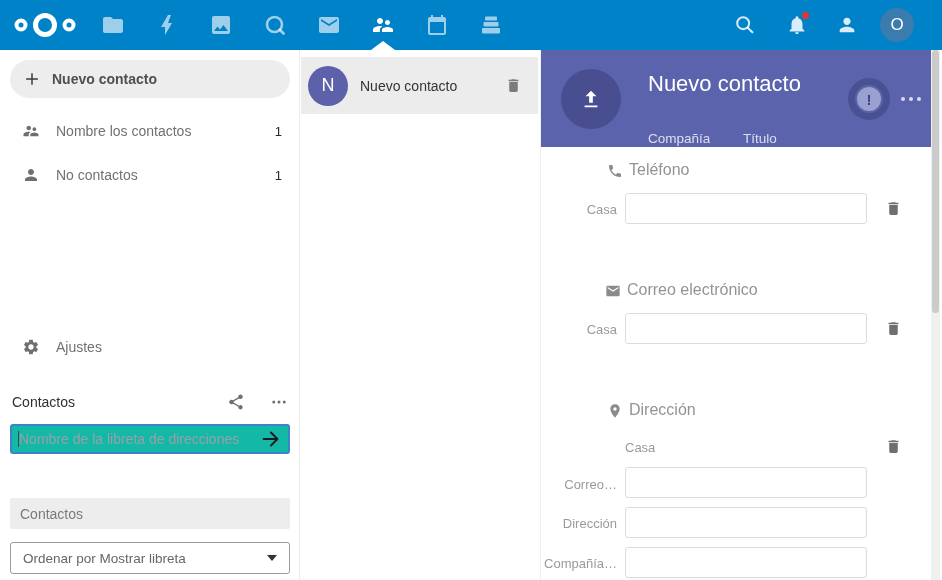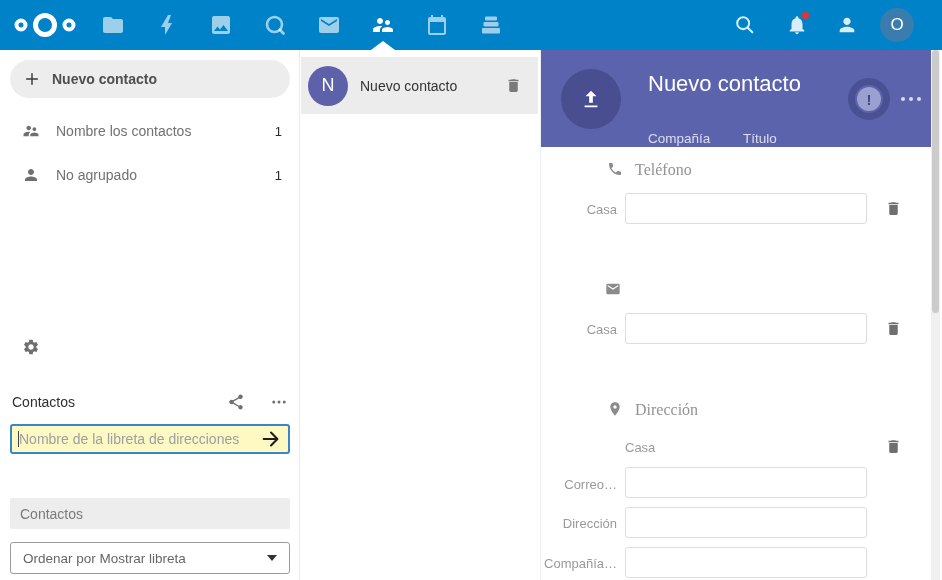--- a/index.html
+++ b/index.html
@@ -218,7 +218,7 @@
             <path d="M12 12c2.2 0 4-1.8 4-4s-1.8-4-4-4-4 1.8-4 4 1.8 4 4 4zm0 2c-2.7 0-8 1.3-8 4v2h16v-2c0-2.7-5.3-4-8-4z"></path>
           </svg>
       </span>
-      <span class="nlabel">No agrupado</span>
+      <span class="nlabel">No contactos</span>
       <span class="ncount">1</span>
     </div>
 

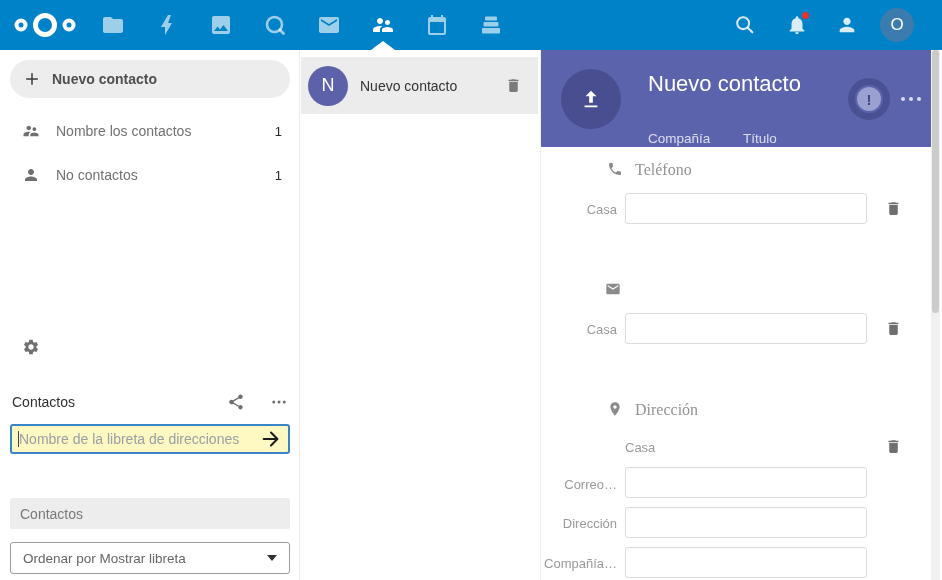--- a/index.html
+++ b/index.html
@@ -98,7 +98,7 @@
             align-items:center; cursor:pointer; }
   .d-dots i { width:4px; height:4px; border-radius:50%; background:#d9dcf0; }
 
-  .sec-head { position:absolute; display:flex; align-items:flex-start; gap:12px; color:#939393; font-size:16px;font-family:Liberation Serif, serif; }
+  .sec-head { position:absolute; display:flex; align-items:flex-end; gap:6px; color:#939393; font-size:16px; }
   .sec-head .sicon { width:16px; height:16px; color:#8b8b8b; }
   .sec-head .sicon svg { width:16px; height:16px; display:block; }
   .f-label { position:absolute; left:0; width:76px; text-align:right; font-size:13px; color:#9a9a9a;

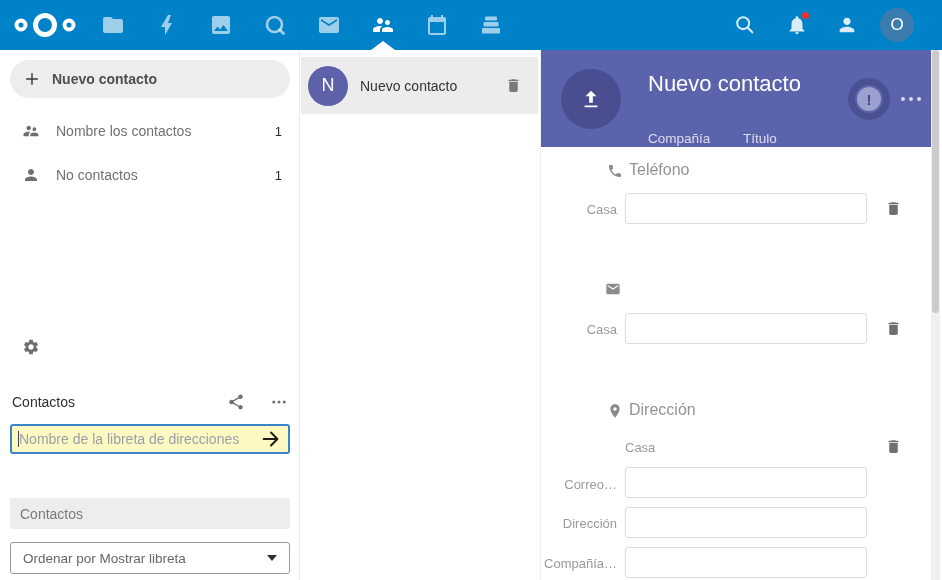--- a/index.html
+++ b/index.html
@@ -319,6 +319,7 @@
             <path d="M20 4H4c-1.1 0-2 .9-2 2v12c0 1.1.9 2 2 2h16c1.1 0 2-.9 2-2V6c0-1.1-.9-2-2-2zm0 4-8 5-8-5V6l8 5 8-5v2z"></path>
           </svg>
       </span>
+      <span>Correo electrónico</span>
     </div>
     <span class="f-label" style="top:272px">Casa</span>
     <input class="f-input" style="top: 263px;" type="text">

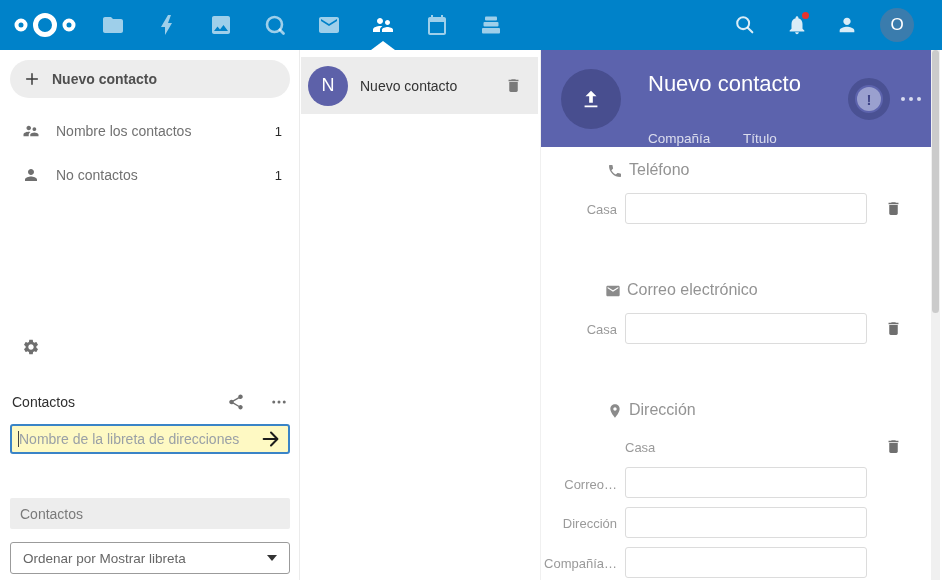--- a/index.html
+++ b/index.html
@@ -228,6 +228,7 @@
             <path d="M19.14 12.94c.04-.3.06-.61.06-.94 0-.32-.02-.64-.07-.94l2.03-1.58c.18-.14.23-.41.12-.61l-1.92-3.32c-.12-.22-.37-.29-.59-.22l-2.39.96c-.5-.38-1.03-.7-1.62-.94l-.36-2.54c-.04-.24-.24-.41-.48-.41h-3.84c-.24 0-.43.17-.47.41l-.36 2.54c-.59.24-1.13.57-1.62.94l-2.39-.96c-.22-.08-.47 0-.59.22L2.74 8.87c-.12.21-.08.47.12.61l2.03 1.58c-.05.3-.09.63-.09.94s.02.64.07.94l-2.03 1.58c-.18.14-.23.41-.12.61l1.92 3.32c.12.22.37.29.59.22l2.39-.96c.5.38 1.03.7 1.62.94l.36 2.54c.05.24.24.41.48.41h3.84c.24 0 .44-.17.47-.41l.36-2.54c.59-.24 1.13-.56 1.62-.94l2.39.96c.22.08.47 0 .59-.22l1.92-3.32c.12-.22.07-.47-.12-.61l-2.01-1.58zM12 15.6c-1.98 0-3.6-1.62-3.6-3.6s1.62-3.6 3.6-3.6 3.6 1.62 3.6 3.6-1.62 3.6-3.6 3.6z"></path>
           </svg>
       </span>
+      <span class="nlabel">Ajustes</span>
     </div>
 
     <div class="ab-header">

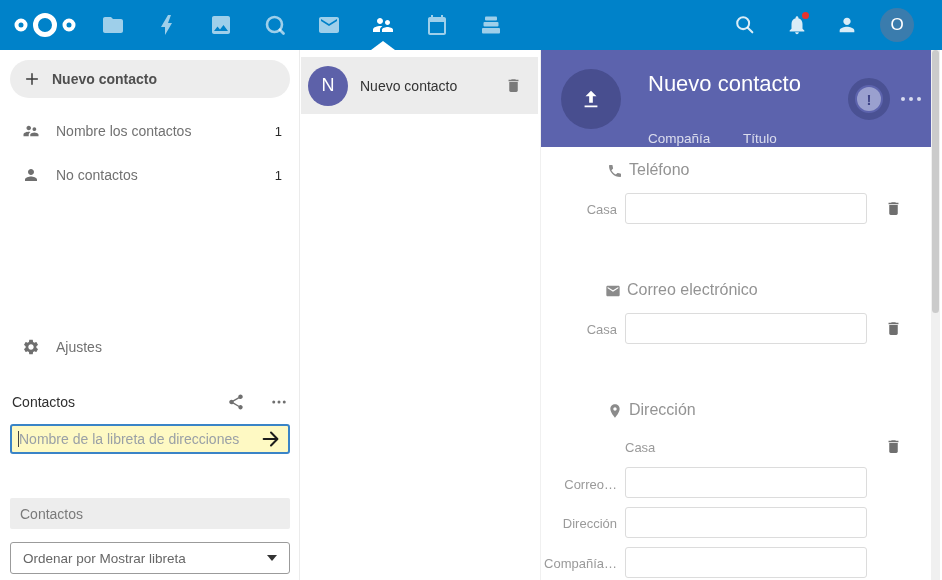--- a/index.html
+++ b/index.html
@@ -42,7 +42,7 @@
   .ab-header .hicon svg{ width:18px; height:18px; display:block; }
   .ab-header .hicon.dots { margin-left:25px; }
   .ab-input-wrap { position:absolute; left:10px; top:374px; width:280px; height:30px;
-                   border:2px solid #3a84c7; border-radius:3px; background:#fef9c3; display:flex; align-items:center; }
+                   border:2px solid #3a84c7; border-radius:3px; background:#14b8a6; display:flex; align-items:center; }
   .ab-input { flex:1; height:100%; border:none; outline:none; padding-left:7px; font-size:14px;
               font-family:inherit; color:#333; background:transparent; }
   .ab-input::placeholder { color:#9aa0a6; }

